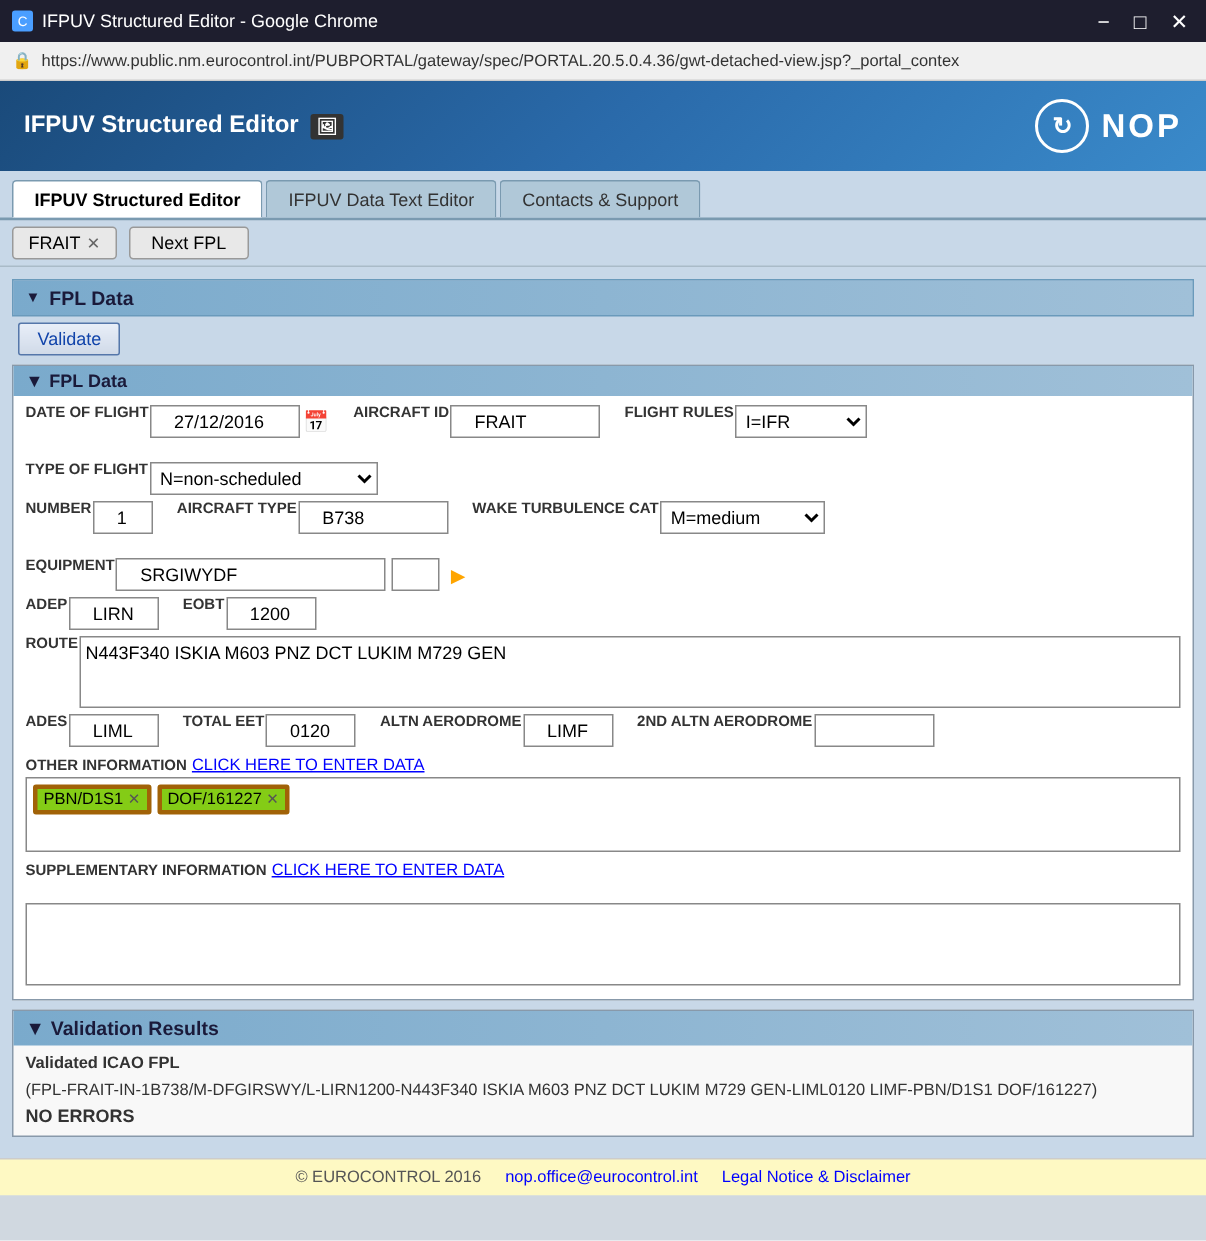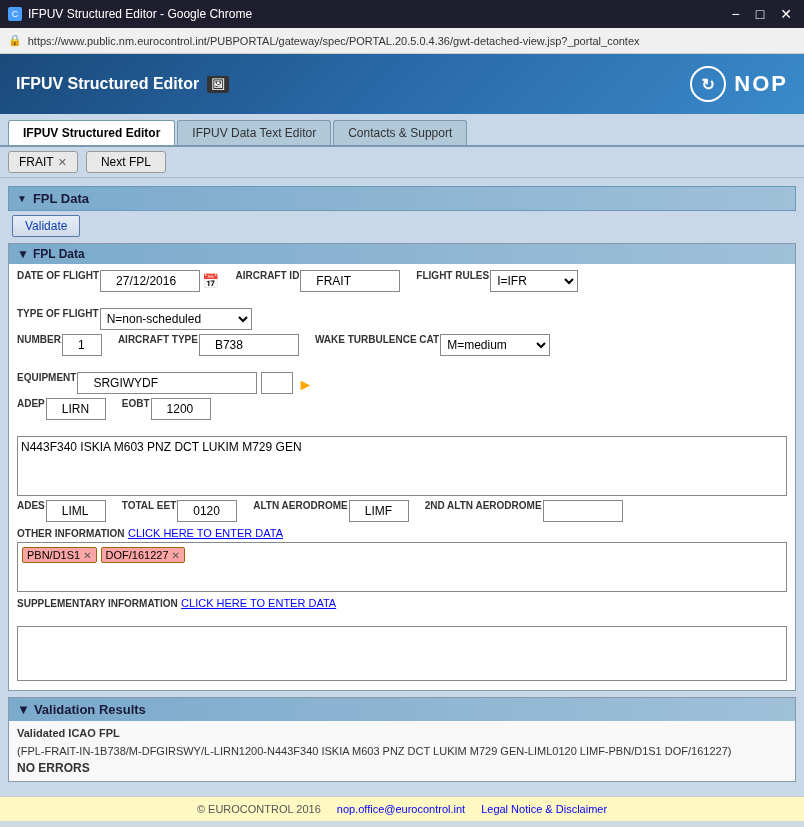--- a/index.html
+++ b/index.html
@@ -424,6 +424,7 @@
 
     
     <div class="form-group" style="margin-bottom:4px;">
+      <span class="field-label">ROUTE</span>
       <textarea class="route-textarea" style="">N443F340 ISKIA M603 PNZ DCT LUKIM M729 GEN</textarea>
     </div>
 

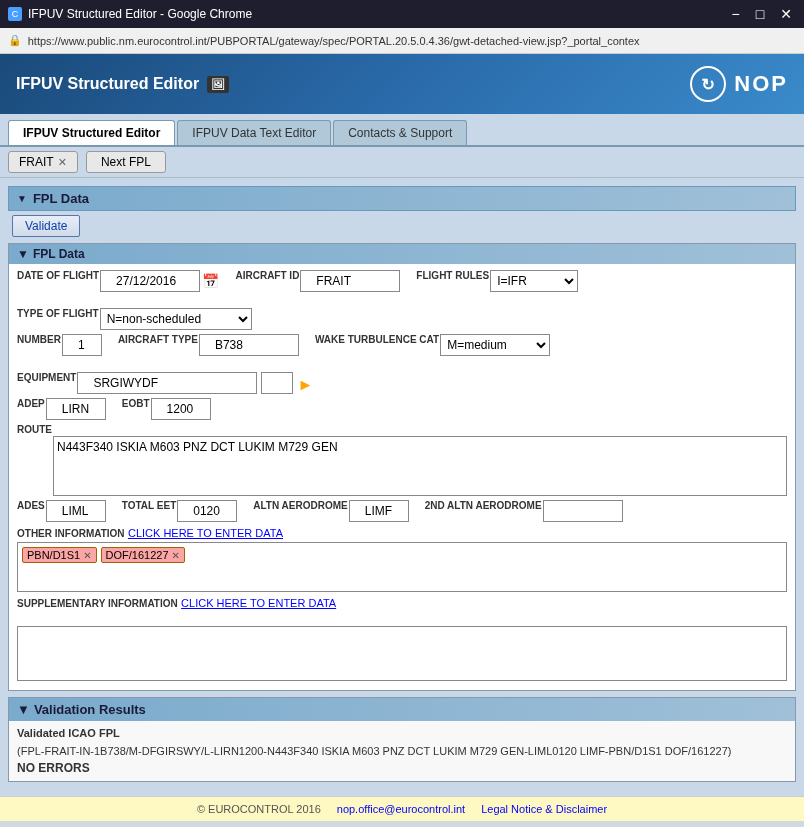--- a/index.html
+++ b/index.html
@@ -196,13 +196,12 @@
     
     .route-textarea {
       width: 100%;
-      height: 60px;
+      height: 48px;
       border: 1px solid #888;
       font-size: 12px;
       padding: 3px;
       resize: none;
       font-family: Arial, sans-serif;
-      margin-top: 12px;
     }
 
     

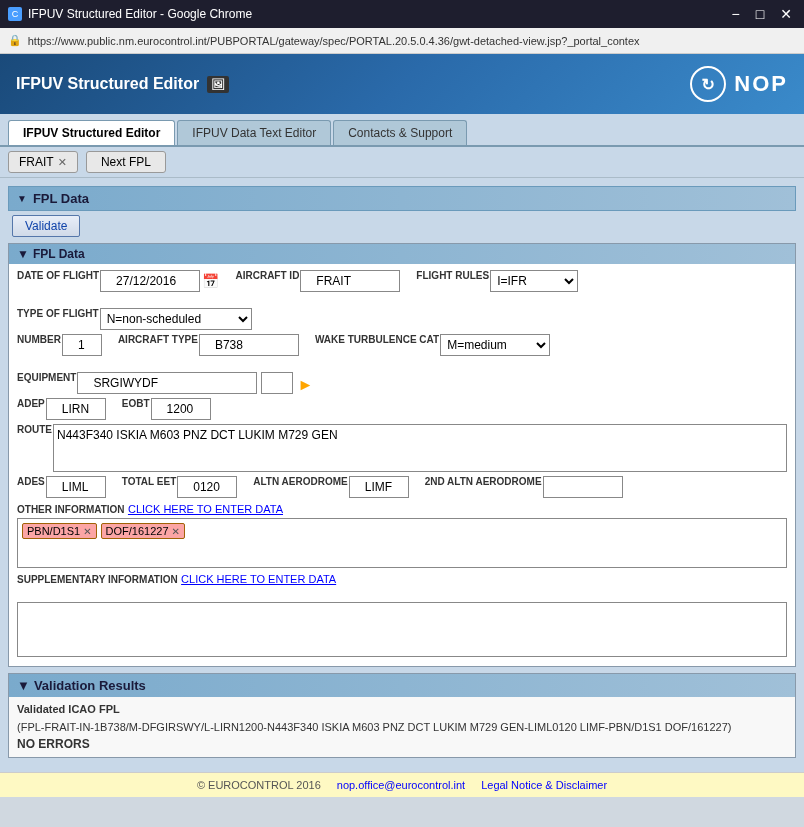--- a/index.html
+++ b/index.html
@@ -223,8 +223,8 @@
       align-content: flex-start;
     }
     .tag {
-      background: #fca5a5;
-      border: 1px solid #a16207;
+      background: #84cc16;
+      border: 3px solid #a16207;
       border-radius: 2px;
       padding: 1px 4px;
       font-size: 11px;

